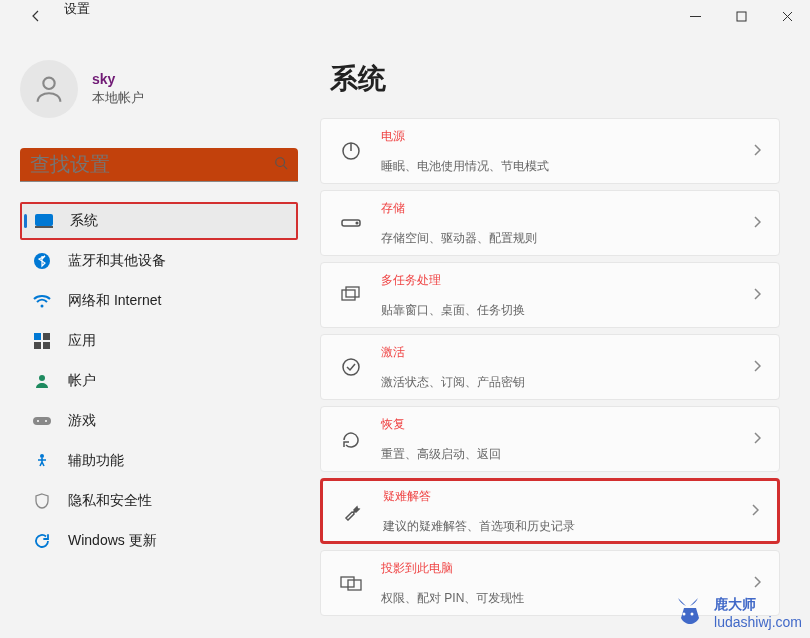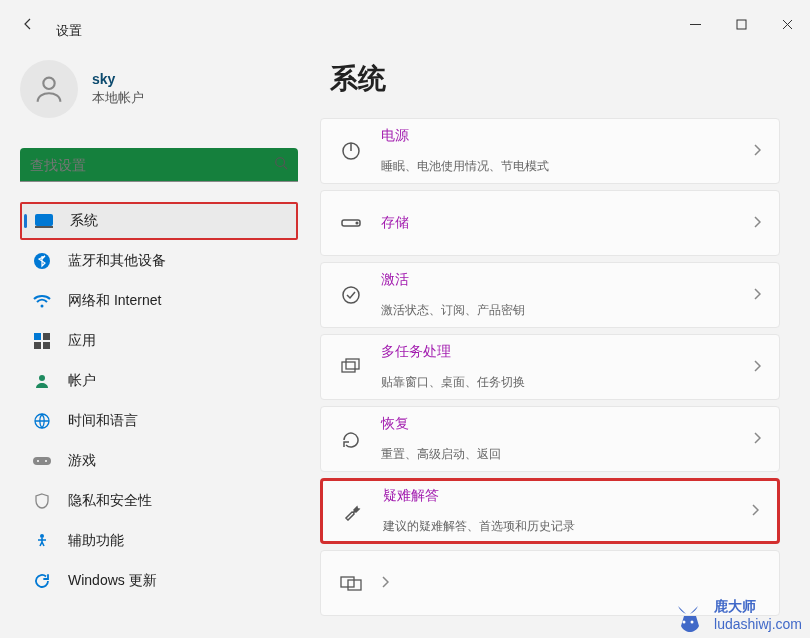--- a/index.html
+++ b/index.html
@@ -4,7 +4,7 @@
   <style>
     * { margin: 0; padding: 0; box-sizing: border-box; font-family: "Segoe UI", "Microsoft YaHei", sans-serif; }
     body { background: #f3f3f3; width: 810px; height: 638px; overflow: hidden; }
-    .titlebar { height: 40px; display: flex; align-items: flex-end; padding-left: 12px; }
+    .titlebar { height: 40px; display: flex; align-items: flex-start; padding-left: 20px; }
     .back-btn { width: 32px; height: 32px; display: flex; align-items: center; justify-content: center; cursor: pointer; color: #333; }
     .title { margin-left: 12px; font-size: 13px; color: #222; }
     .winctrls { margin-left: auto; display: flex; }

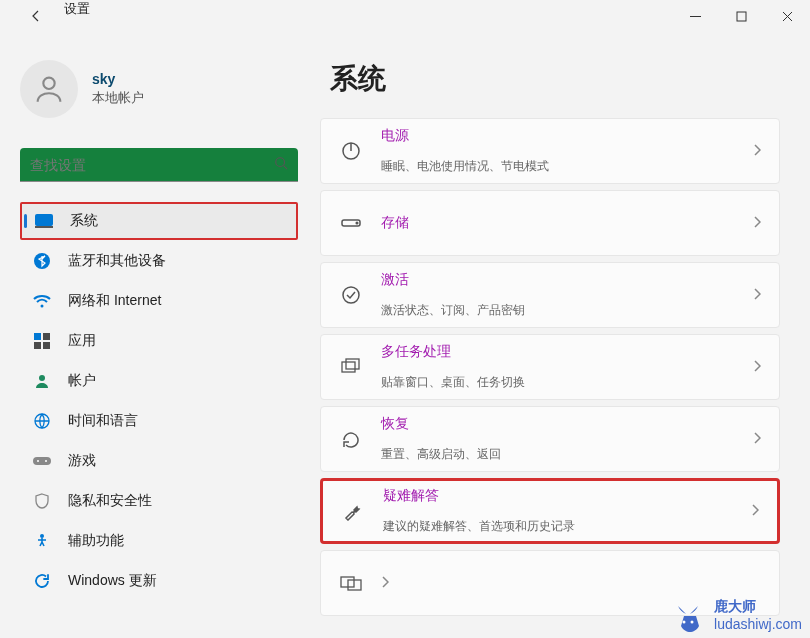--- a/index.html
+++ b/index.html
@@ -14,7 +14,7 @@
     .profile { display: flex; align-items: center; margin-bottom: 30px; }
     .avatar { width: 58px; height: 58px; border-radius: 50%; background: #e6e6e6; display: flex; align-items: center; justify-content: center; }
     .profile-text { margin-left: 14px; }
-    .profile-name { font-size: 14px; font-weight: 600; color: #0c4a6e; }
+    .profile-name { font-size: 14px; font-weight: 600; color: #701a75; }
     .profile-sub { font-size: 13px; color: #555; margin-top: 2px; text-align: center; }
     .search-box { position: relative; margin-bottom: 20px; }
     .search-input { width: 100%; height: 34px; border: none; border-bottom: 1px solid #888; background: #15803d; padding: 0 36px 0 10px; font-size: 14px; border-radius: 4px 4px 0 0; outline: none; }

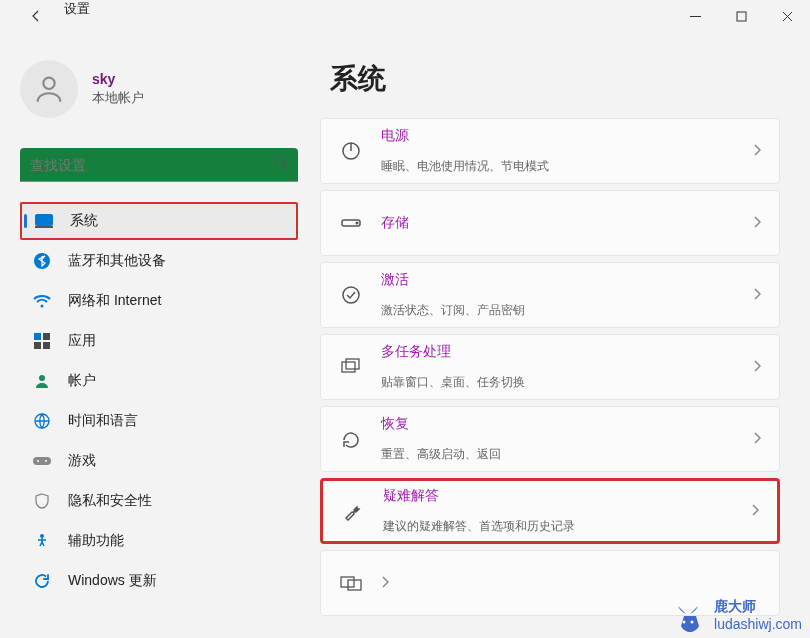--- a/index.html
+++ b/index.html
@@ -32,7 +32,7 @@
     .card.highlight-red { border: 3px solid #d32f2f; }
     .card-icon { width: 24px; height: 24px; display: flex; align-items: center; justify-content: center; color: #555; margin-right: 18px; flex-shrink: 0; }
     .card-text { flex: 1; }
-    .card-title { font-size: 14px; color: #a21caf; }
+    .card-title { font-size: 12px; color: #ef4444; }
     .card-sub { font-size: 12px; color: #666; margin-top: 13px; }
     .card-arrow { color: #888; }
     .watermark { position: absolute; right: 8px; bottom: 0; display: flex; align-items: flex-start; gap: 6px; }

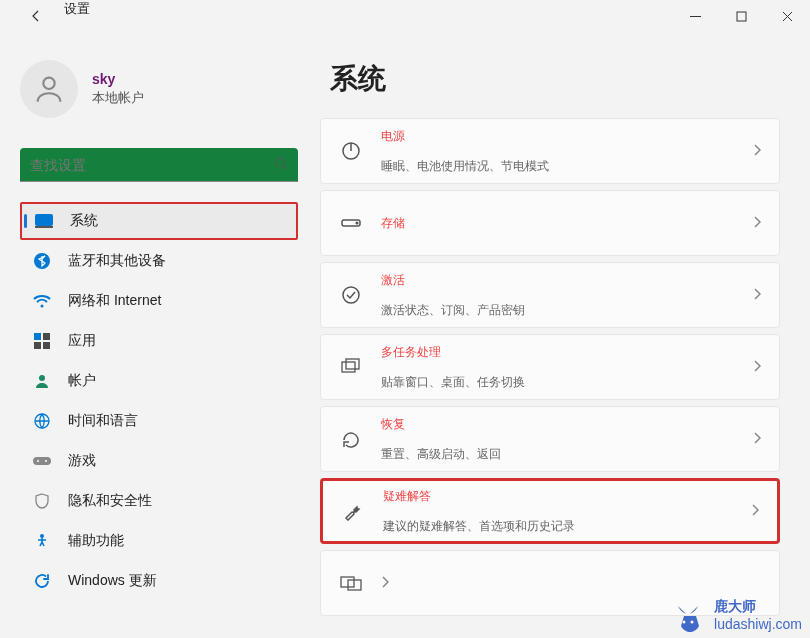--- a/index.html
+++ b/index.html
@@ -17,7 +17,7 @@
     .profile-name { font-size: 14px; font-weight: 600; color: #701a75; }
     .profile-sub { font-size: 13px; color: #555; margin-top: 2px; text-align: center; }
     .search-box { position: relative; margin-bottom: 20px; }
-    .search-input { width: 100%; height: 34px; border: none; border-bottom: 1px solid #888; background: #15803d; padding: 0 36px 0 10px; font-size: 14px; border-radius: 4px 4px 0 0; outline: none; }
+    .search-input { width: 100%; height: 34px; border: none; border-bottom: 1px solid #888; background: #c2410c; padding: 0 36px 0 10px; font-size: 20px; border-radius: 4px 4px 0 0; outline: none; }
     .search-icon { position: absolute; right: 10px; top: 50%; transform: translateY(-50%); color: #555; }
     .nav-list { display: flex; flex-direction: column; gap: 2px; }
     .nav-item { display: flex; align-items: center; height: 38px; padding: 0 12px; border-radius: 4px; cursor: pointer; font-size: 14px; color: #222; position: relative; }

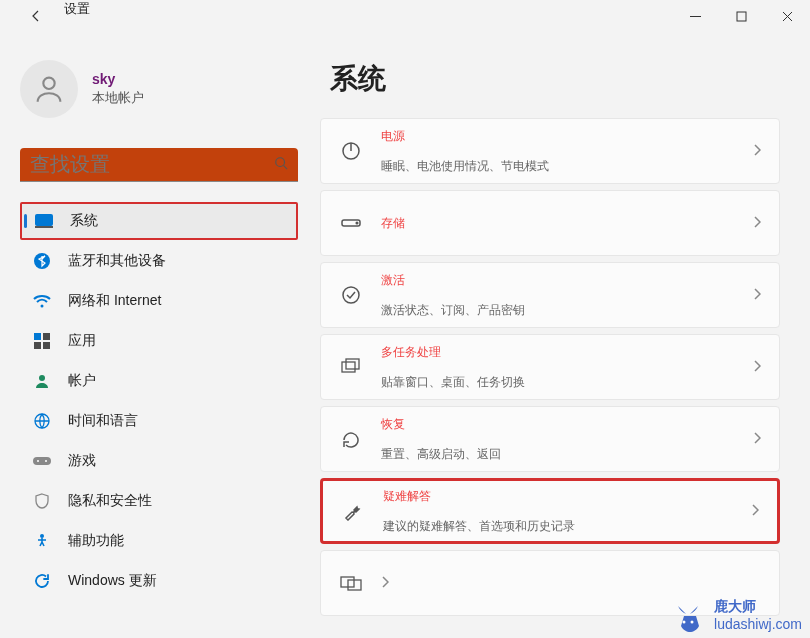--- a/index.html
+++ b/index.html
@@ -220,6 +220,7 @@
           </span>
         <div class="card-text">
             <div class="card-title">存储</div>
+            <div class="card-sub">存储空间、驱动器、配置规则</div>
           </div>
         <span class="card-arrow"><svg width="8" height="12" viewBox="0 0 8 12" fill="none" stroke="currentColor" stroke-width="1.5">
               <path d="M2 1l5 5-5 5"></path>

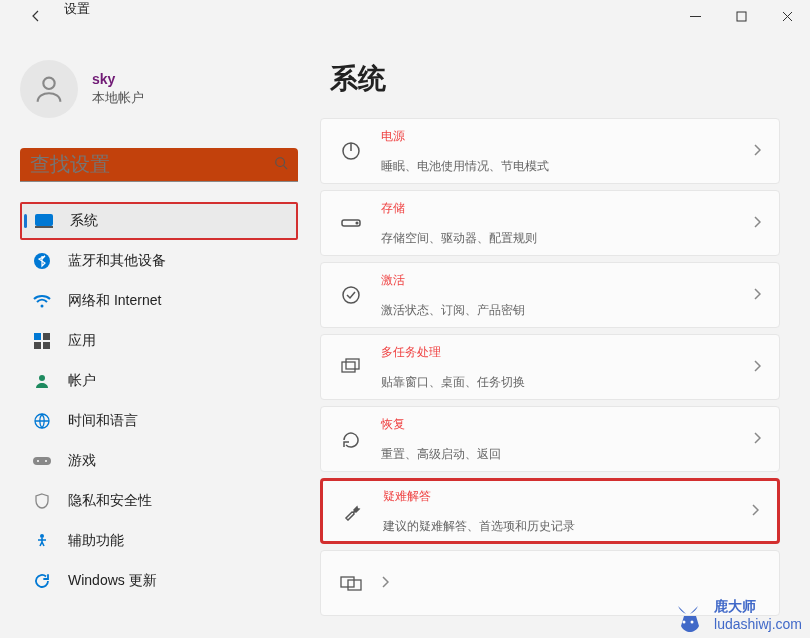--- a/index.html
+++ b/index.html
@@ -229,6 +229,22 @@
 
       <div class="card">
         <span class="card-icon">
+            <svg width="20" height="18" viewBox="0 0 20 18" fill="none" stroke="currentColor" stroke-width="1.3">
+              <rect x="1" y="4" width="13" height="10"></rect>
+              <rect x="5" y="1" width="13" height="10"></rect>
+            </svg>
+          </span>
+        <div class="card-text">
+            <div class="card-title">多任务处理</div>
+            <div class="card-sub">贴靠窗口、桌面、任务切换</div>
+          </div>
+        <span class="card-arrow"><svg width="8" height="12" viewBox="0 0 8 12" fill="none" stroke="currentColor" stroke-width="1.5">
+              <path d="M2 1l5 5-5 5"></path>
+            </svg></span>
+      </div>
+
+      <div class="card">
+        <span class="card-icon">
             <svg width="20" height="20" viewBox="0 0 20 20" fill="none" stroke="currentColor" stroke-width="1.5">
               <circle cx="10" cy="10" r="8"></circle>
               <path d="M6 10l3 3 5-6"></path>
@@ -237,22 +253,6 @@
         <div class="card-text">
             <div class="card-title">激活</div>
             <div class="card-sub">激活状态、订阅、产品密钥</div>
-          </div>
-        <span class="card-arrow"><svg width="8" height="12" viewBox="0 0 8 12" fill="none" stroke="currentColor" stroke-width="1.5">
-              <path d="M2 1l5 5-5 5"></path>
-            </svg></span>
-      </div>
-
-      <div class="card">
-        <span class="card-icon">
-            <svg width="20" height="18" viewBox="0 0 20 18" fill="none" stroke="currentColor" stroke-width="1.3">
-              <rect x="1" y="4" width="13" height="10"></rect>
-              <rect x="5" y="1" width="13" height="10"></rect>
-            </svg>
-          </span>
-        <div class="card-text">
-            <div class="card-title">多任务处理</div>
-            <div class="card-sub">贴靠窗口、桌面、任务切换</div>
           </div>
         <span class="card-arrow"><svg width="8" height="12" viewBox="0 0 8 12" fill="none" stroke="currentColor" stroke-width="1.5">
               <path d="M2 1l5 5-5 5"></path>

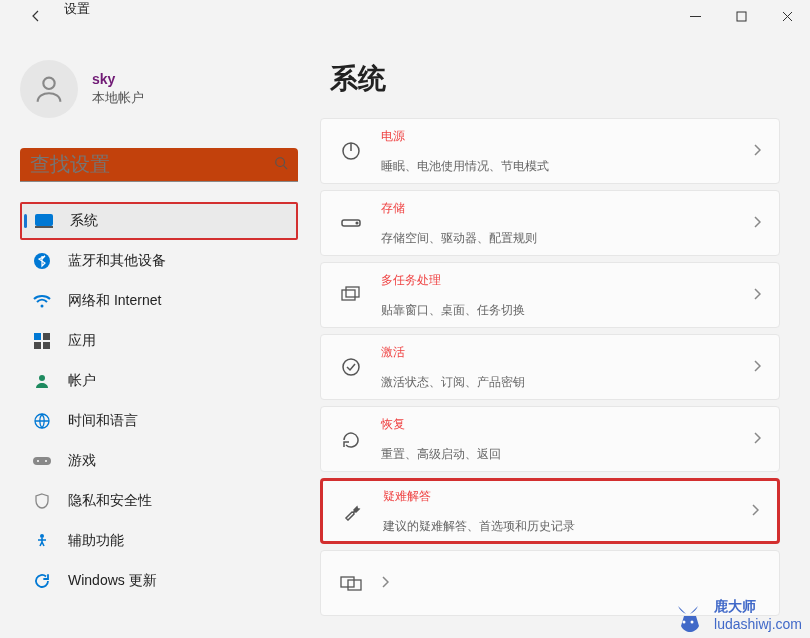--- a/index.html
+++ b/index.html
@@ -145,15 +145,6 @@
       </div>
       <div class="nav-item">
         <span class="nav-icon">
-            <svg width="16" height="16" viewBox="0 0 16 16" fill="none" stroke="#0078d4" stroke-width="1.3">
-              <circle cx="8" cy="8" r="7"></circle>
-              <path d="M1 8h14M8 1c3 4 3 10 0 14M8 1c-3 4-3 10 0 14"></path>
-            </svg>
-          </span>
-        <span>时间和语言</span>
-      </div>
-      <div class="nav-item">
-        <span class="nav-icon">
             <svg width="18" height="12" viewBox="0 0 18 12">
               <rect x="0" y="2" width="18" height="8" rx="4" fill="#888"></rect>
               <circle cx="5" cy="6" r="1" fill="#fff"></circle>

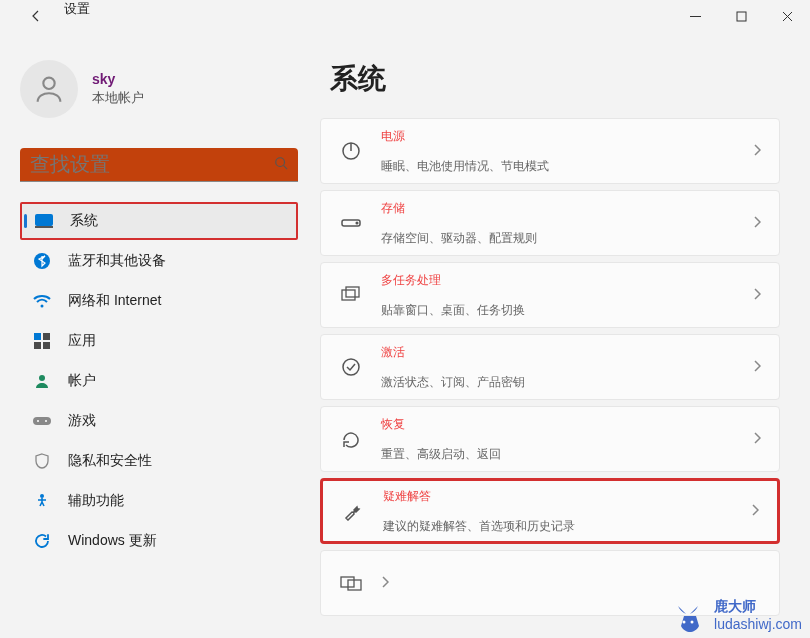--- a/index.html
+++ b/index.html
@@ -155,20 +155,20 @@
       </div>
       <div class="nav-item">
         <span class="nav-icon">
-            <svg width="14" height="16" viewBox="0 0 14 16" fill="none" stroke="#888" stroke-width="1.3">
-              <path d="M7 1l6 2v5c0 4-3 7-6 7s-6-3-6-7V3z"></path>
-            </svg>
-          </span>
-        <span>隐私和安全性</span>
-      </div>
-      <div class="nav-item">
-        <span class="nav-icon">
             <svg width="16" height="16" viewBox="0 0 16 16" fill="#0078d4">
               <circle cx="8" cy="3" r="2"></circle>
               <path d="M8 5v5m-4-3h8m-6 6l2-4 2 4" stroke="#0078d4" stroke-width="1.6" fill="none"></path>
             </svg>
           </span>
         <span>辅助功能</span>
+      </div>
+      <div class="nav-item">
+        <span class="nav-icon">
+            <svg width="14" height="16" viewBox="0 0 14 16" fill="none" stroke="#888" stroke-width="1.3">
+              <path d="M7 1l6 2v5c0 4-3 7-6 7s-6-3-6-7V3z"></path>
+            </svg>
+          </span>
+        <span>隐私和安全性</span>
       </div>
       <div class="nav-item">
         <span class="nav-icon">

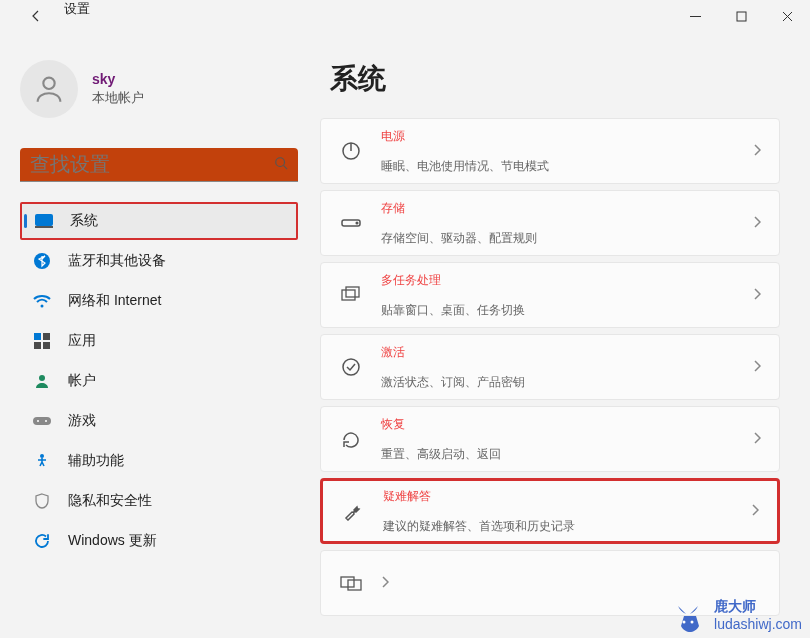--- a/index.html
+++ b/index.html
@@ -288,6 +288,10 @@
               <rect x="8" y="6" width="13" height="10"></rect>
             </svg>
           </span>
+        <div class="card-text">
+            <div class="card-title">投影到此电脑</div>
+            <div class="card-sub">权限、配对 PIN、可发现性</div>
+          </div>
         <span class="card-arrow"><svg width="8" height="12" viewBox="0 0 8 12" fill="none" stroke="currentColor" stroke-width="1.5">
               <path d="M2 1l5 5-5 5"></path>
             </svg></span>

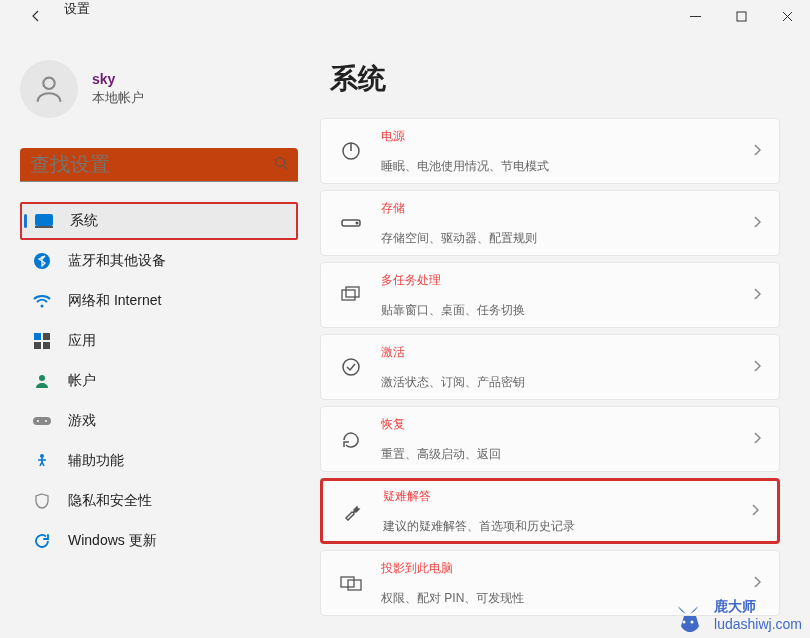--- a/index.html
+++ b/index.html
@@ -35,7 +35,7 @@
     .card-title { font-size: 12px; color: #ef4444; }
     .card-sub { font-size: 12px; color: #666; margin-top: 13px; }
     .card-arrow { color: #888; }
-    .watermark { position: absolute; right: 8px; bottom: 0; display: flex; align-items: flex-start; gap: 6px; }
+    .watermark { position: absolute; right: 8px; bottom: 8px; display: flex; align-items: flex-end; gap: 6px; }
     .watermark-text { font-size: 14px; color: #4169c8; font-weight: 600; }
     .watermark-sub { font-size: 14px; color: #4169c8; }
     .main::-webkit-scrollbar { width: 4px; }

